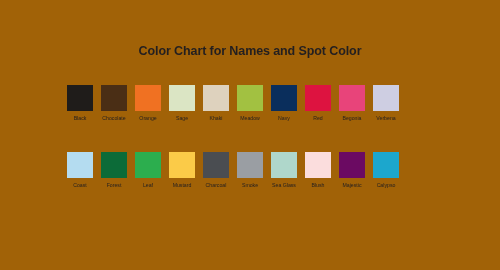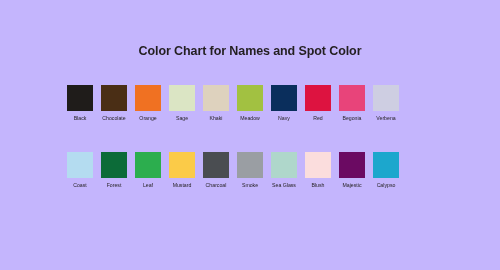--- a/index.html
+++ b/index.html
@@ -17,7 +17,7 @@
     position: relative;
     width: 500px;
     height: 270px;
-    background: #c4b5fd;
+    background: #a16207;
     box-sizing: border-box;
   }
   #chart-title {

